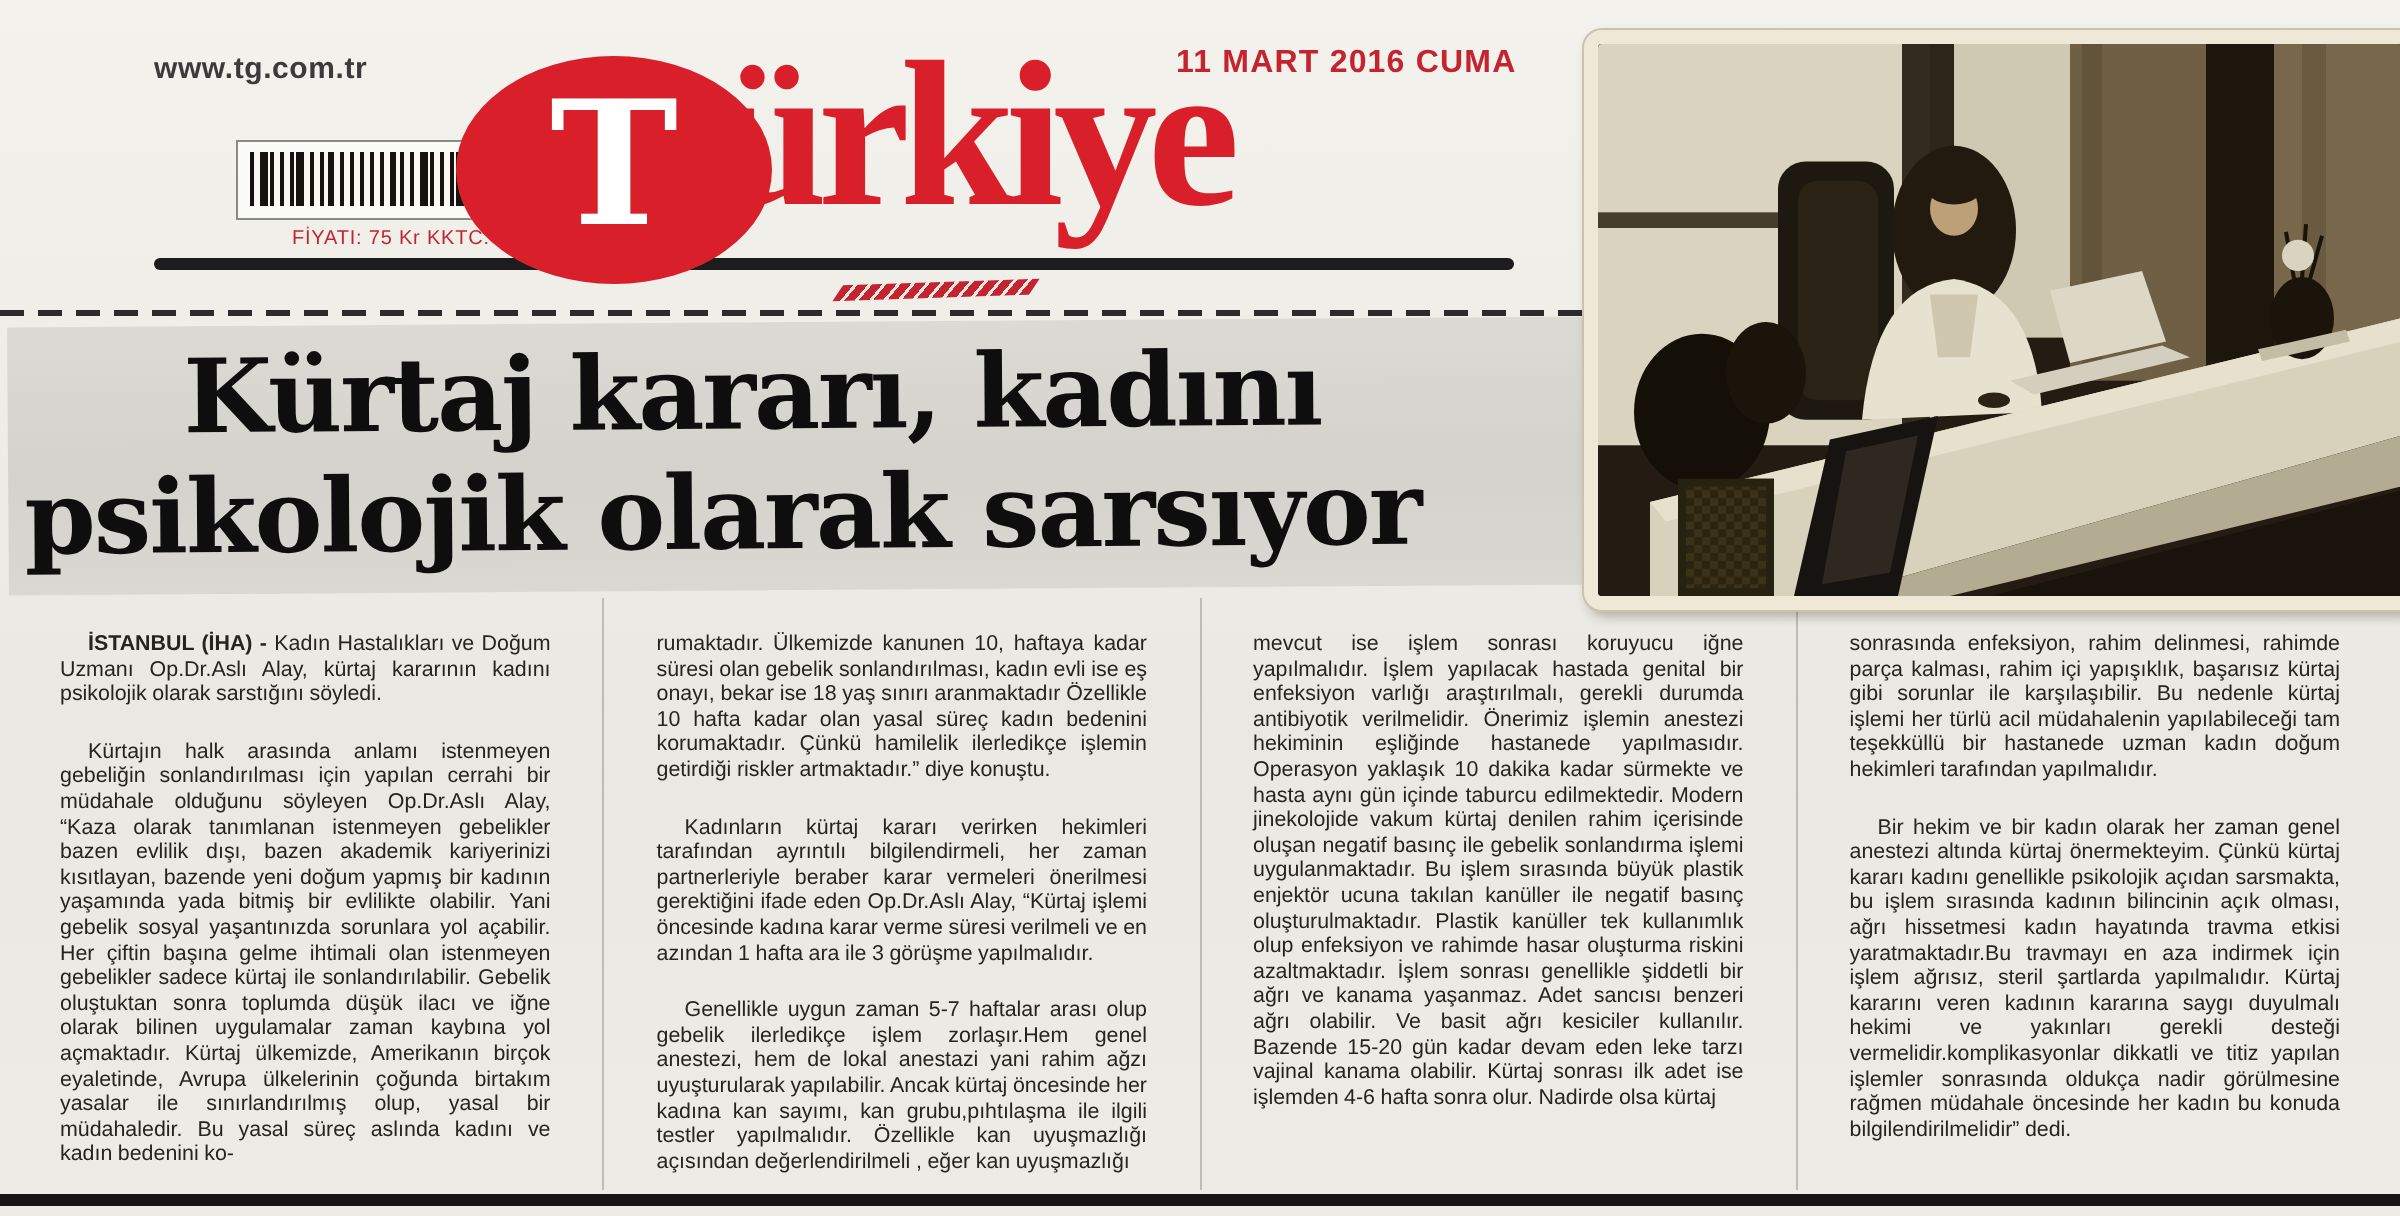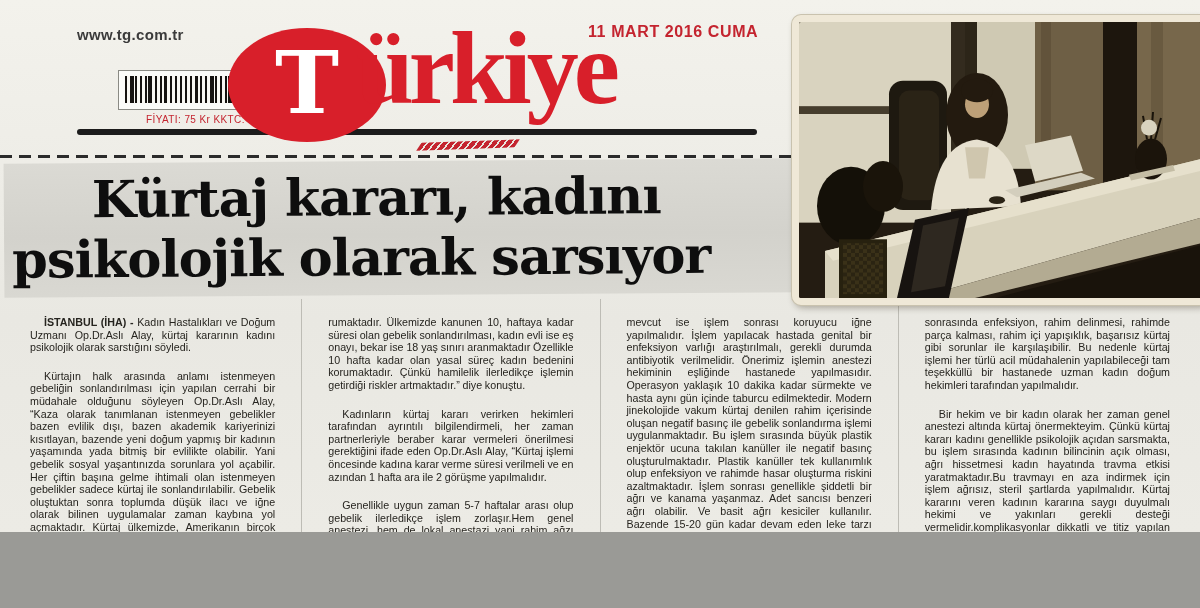--- a/index.html
+++ b/index.html
@@ -4,7 +4,7 @@
 <style>
   html,body{margin:0;padding:0;}
   body{background:#9a9a96;font-family:"Liberation Sans",sans-serif;}
-  .page{position:relative;width:1200px;height:532px;margin:0 auto;overflow:hidden;
+  .page{position:relative;width:1200px;height:608px;margin:0 auto;overflow:hidden;
         background:linear-gradient(180deg,#f3f2ec 0%,#efeee8 25%,#e9e8e2 60%,#ecebe5 100%);}
   
   .masthead{position:absolute;left:0;top:0;width:1200px;height:156px;}

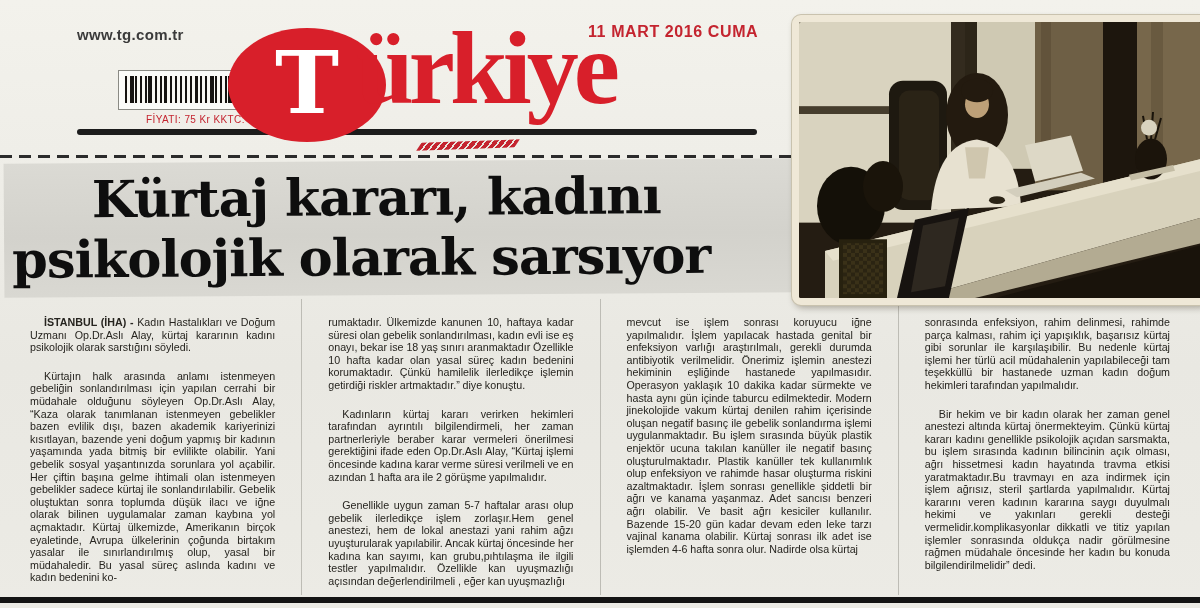--- a/index.html
+++ b/index.html
@@ -148,7 +148,7 @@
       </div>
     <div class="col">
         <p class="para">rumaktadır. Ülkemizde kanunen 10, haftaya kadar süresi olan gebelik sonlandırılması, kadın evli ise eş onayı, bekar ise 18 yaş sınırı aranmaktadır Özellikle 10 hafta kadar olan yasal süreç kadın bedenini korumaktadır. Çünkü hamilelik ilerledikçe işlemin getirdiği riskler artmaktadır.” diye konuştu.</p>
-        <p class="para indent">Kadınların kürtaj kararı verirken hekimleri tarafından ayrıntılı bilgilendirmeli, her zaman partnerleriyle beraber karar vermeleri önerilmesi gerektiğini ifade eden Op.Dr.Aslı Alay, “Kürtaj işlemi öncesinde kadına karar verme süresi verilmeli ve en azından 1 hafta ara ile 2 görüşme yapılmalıdır.</p>
+        <p class="para indent">Kadınların kürtaj kararı verirken hekimleri tarafından ayrıntılı bilgilendirmeli, her zaman partnerleriyle beraber karar vermeleri önerilmesi gerektiğini ifade eden Op.Dr.Aslı Alay, “Kürtaj işlemi öncesinde kadına karar verme süresi verilmeli ve en azından 1 hafta ara ile 3 görüşme yapılmalıdır.</p>
         <p class="para indent">Genellikle uygun zaman 5-7 haftalar arası olup gebelik ilerledikçe işlem zorlaşır.Hem genel anestezi, hem de lokal anestazi yani rahim ağzı uyuşturularak yapılabilir. Ancak kürtaj öncesinde her kadına kan sayımı, kan grubu,pıhtılaşma ile ilgili testler yapılmalıdır. Özellikle kan uyuşmazlığı açısından değerlendirilmeli , eğer kan uyuşmazlığı</p>
       </div>
     <div class="col">

